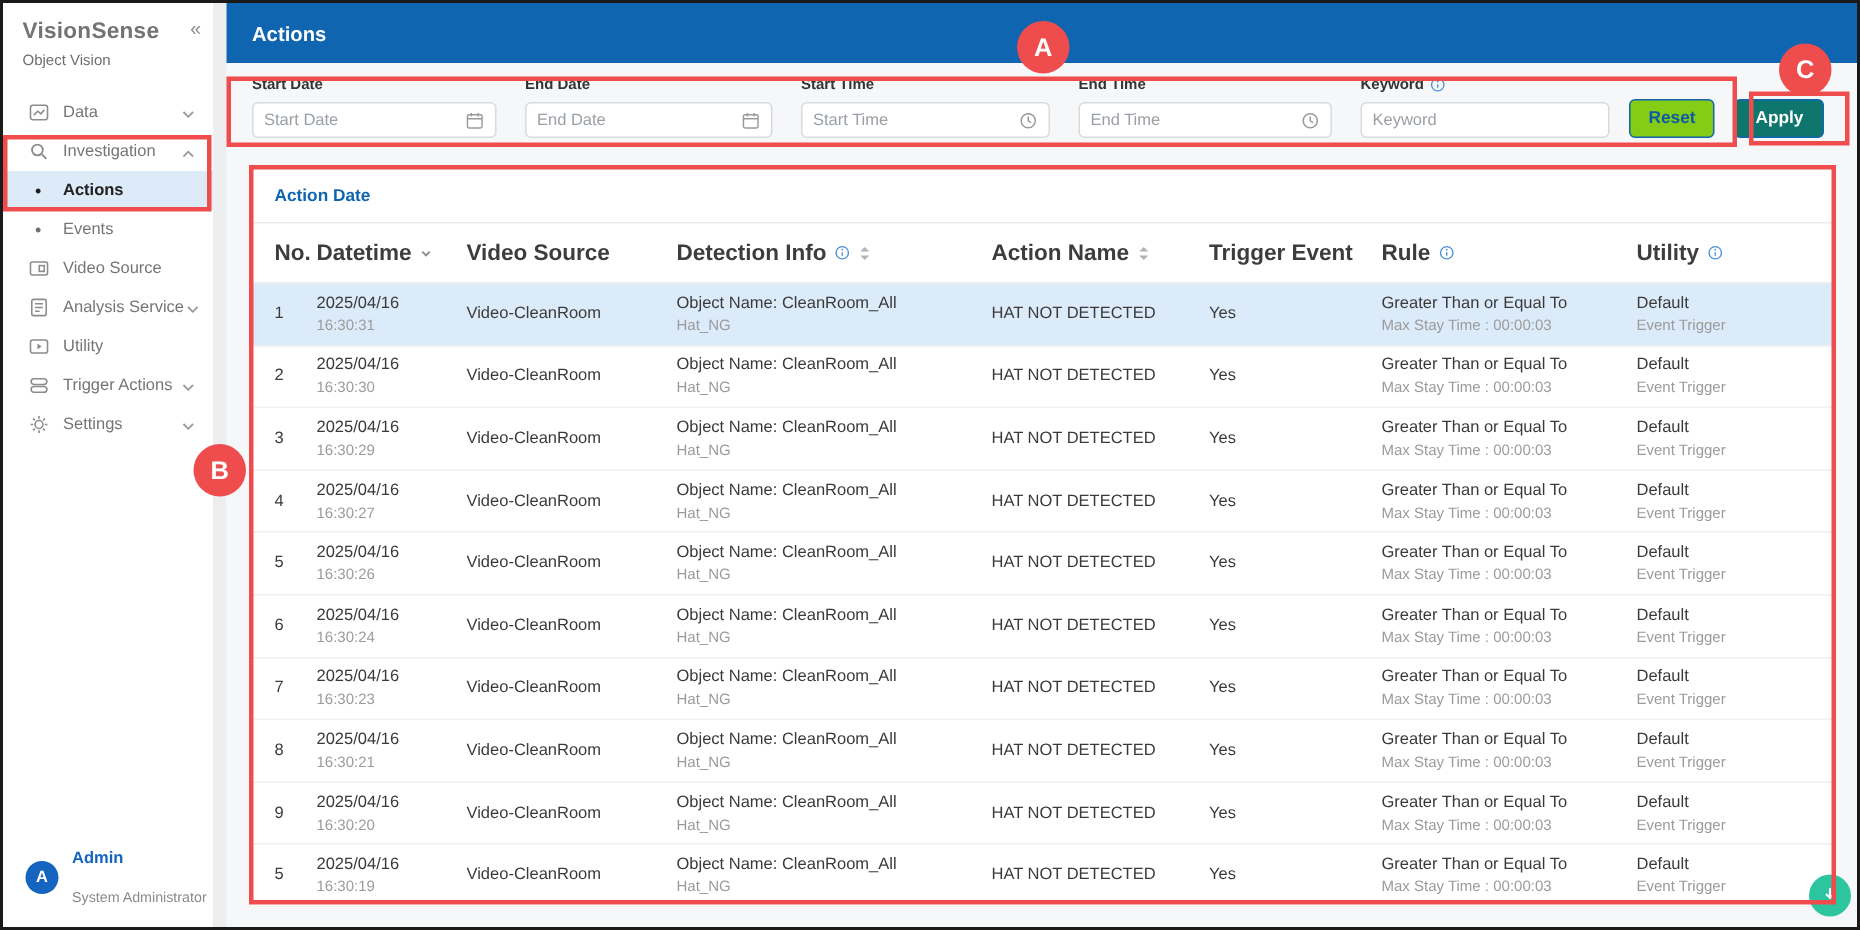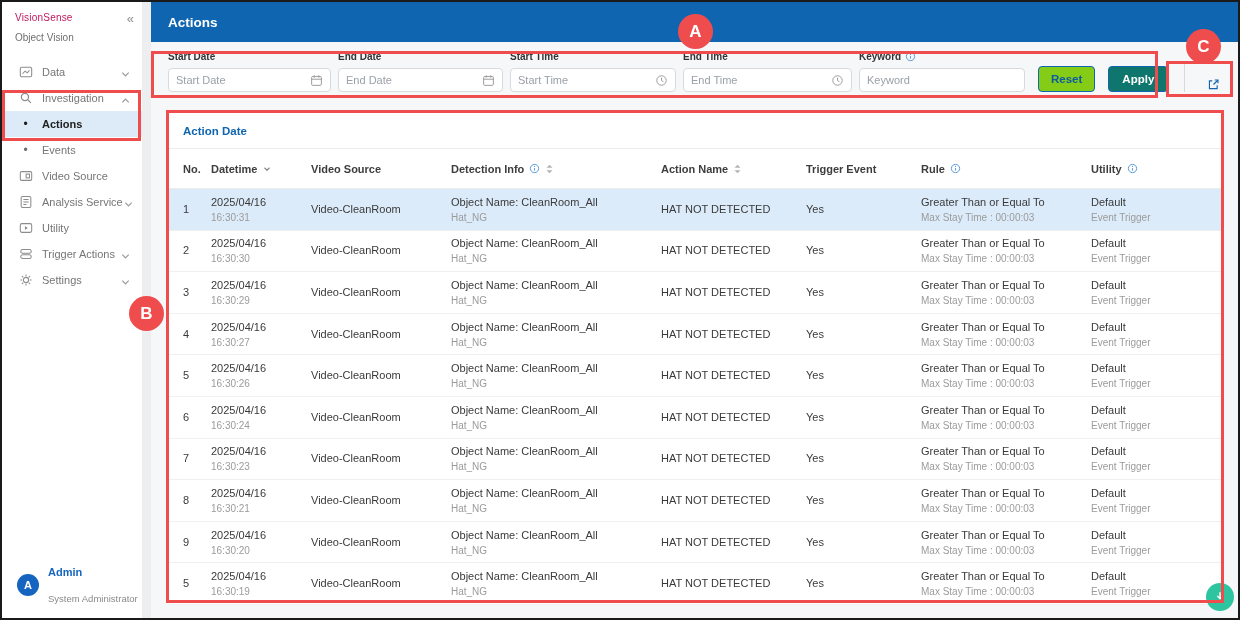--- a/index.html
+++ b/index.html
@@ -14,7 +14,7 @@
   aside { width:140px; background:#fff; display:flex; flex-direction:column; position:relative; flex:none; }
   .sb-head { padding:10px 8px 0 13px; }
   .sb-title-row { display:flex; justify-content:space-between; align-items:flex-start; }
-  .sb-title { font-size:10px; font-weight:normal; color:#be185d; letter-spacing:.2px; }
+  .sb-title { font-size:15px; font-weight:bold; color:#737373; letter-spacing:.2px; }
   .sb-collapse { color:#8c8c8c; font-size:13px; cursor:pointer; line-height:14px; }
   .sb-subtitle { font-size:10px; color:#6f6f6f; margin-top:6px; }
   nav { margin-top:16px; flex:1; }

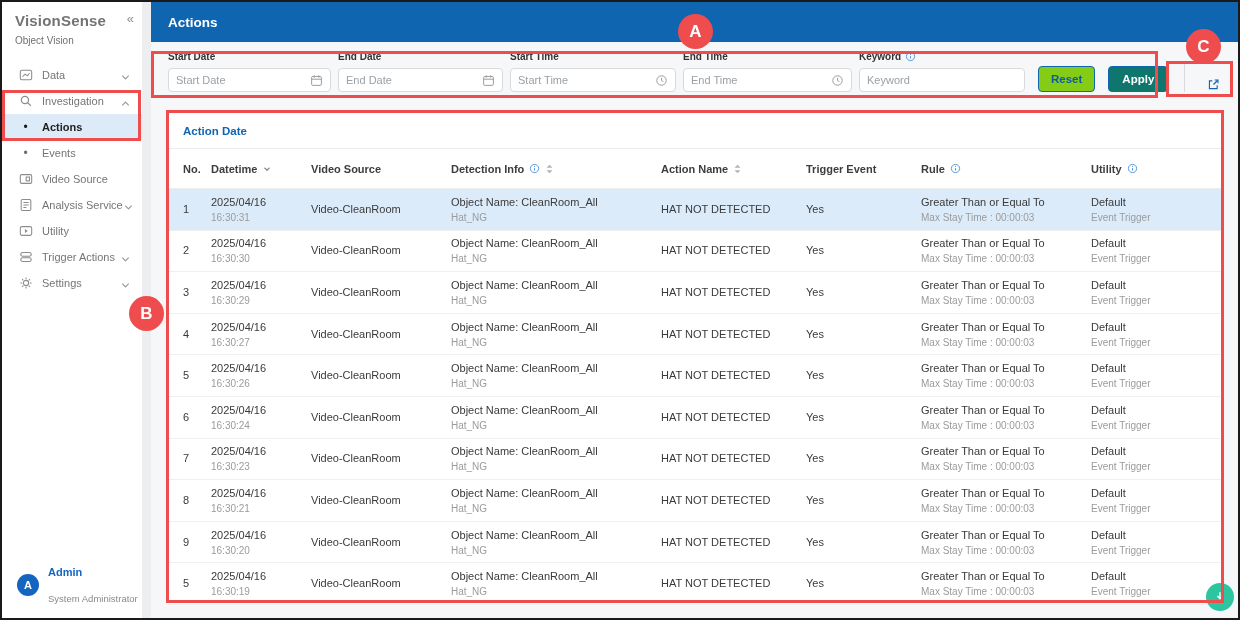--- a/index.html
+++ b/index.html
@@ -210,7 +210,7 @@
   </header>
 
   <section class="filterbar">
-    <div id="filter-fields" style="display:flex;gap:7px;align-items:flex-end;">
+    <div id="filter-fields" style="display:flex;gap:19px;align-items:flex-end;">
         <div class="ffield">
           <div class="flabel">
             <span>Start Date</span>

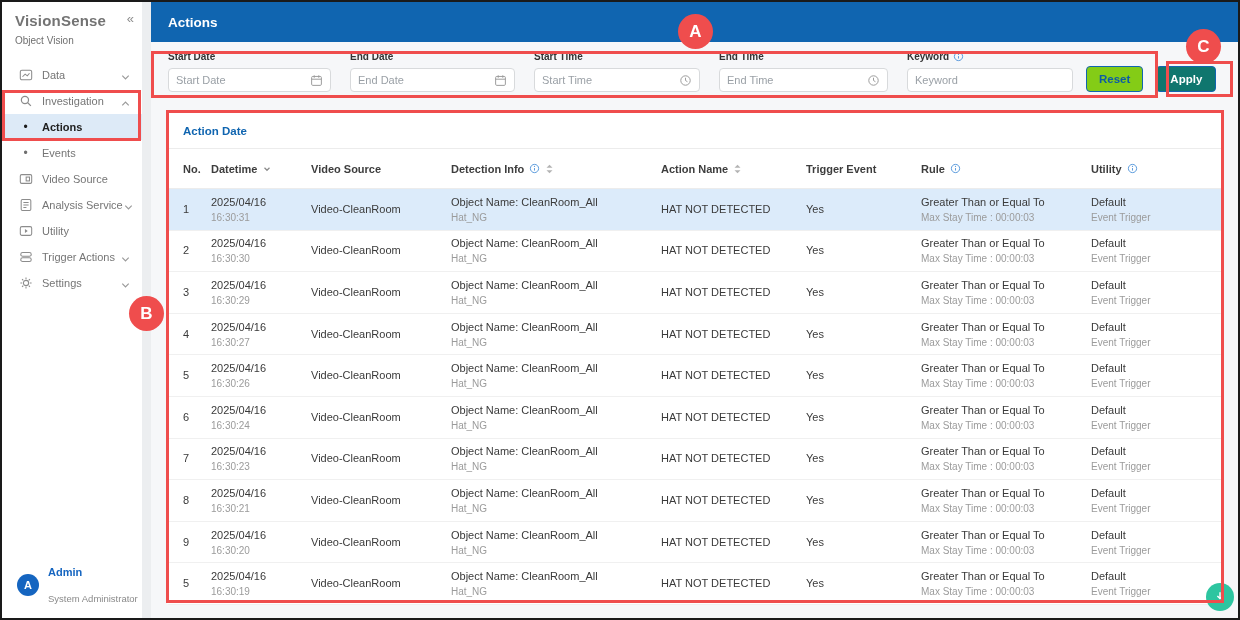--- a/index.html
+++ b/index.html
@@ -67,7 +67,7 @@
   .card-title { height:36px; line-height:36px; padding-left:16px; color:#1065b0; font-weight:bold;
                 font-size:11.5px; border-bottom:1px solid #ececec; flex:none; }
   .thead { display:flex; align-items:center; height:40px; padding:0 16px; border-bottom:1px solid #ececec;
-           font-size:11px; font-weight:bold; color:#3d3d3d; flex:none; }
+           font-size:15px; font-weight:bold; color:#3d3d3d; flex:none; }
   .hcell { display:flex; align-items:center; gap:5px; padding-right:8px; }
   .info-ic { color:#4a90d9; display:flex; }
   .info-ic svg { width:11px; height:11px; }

